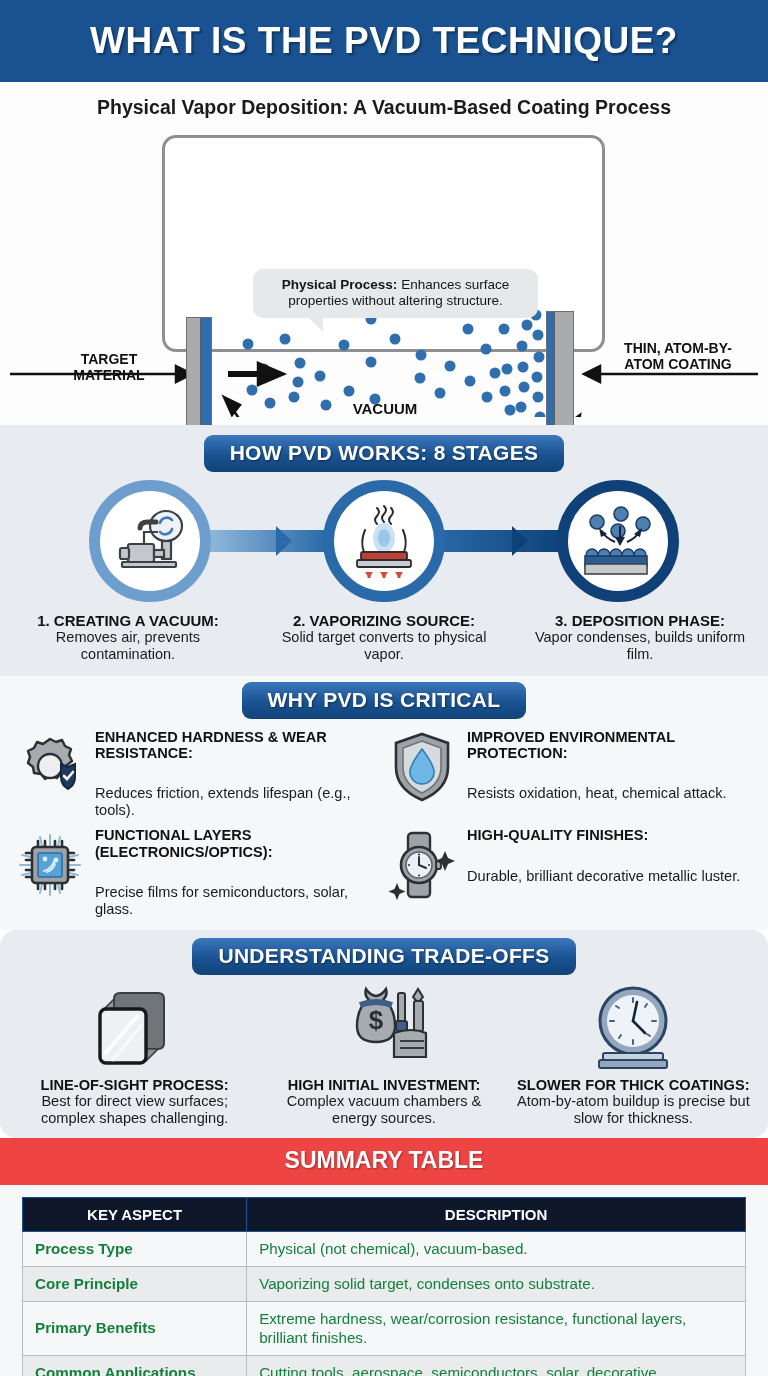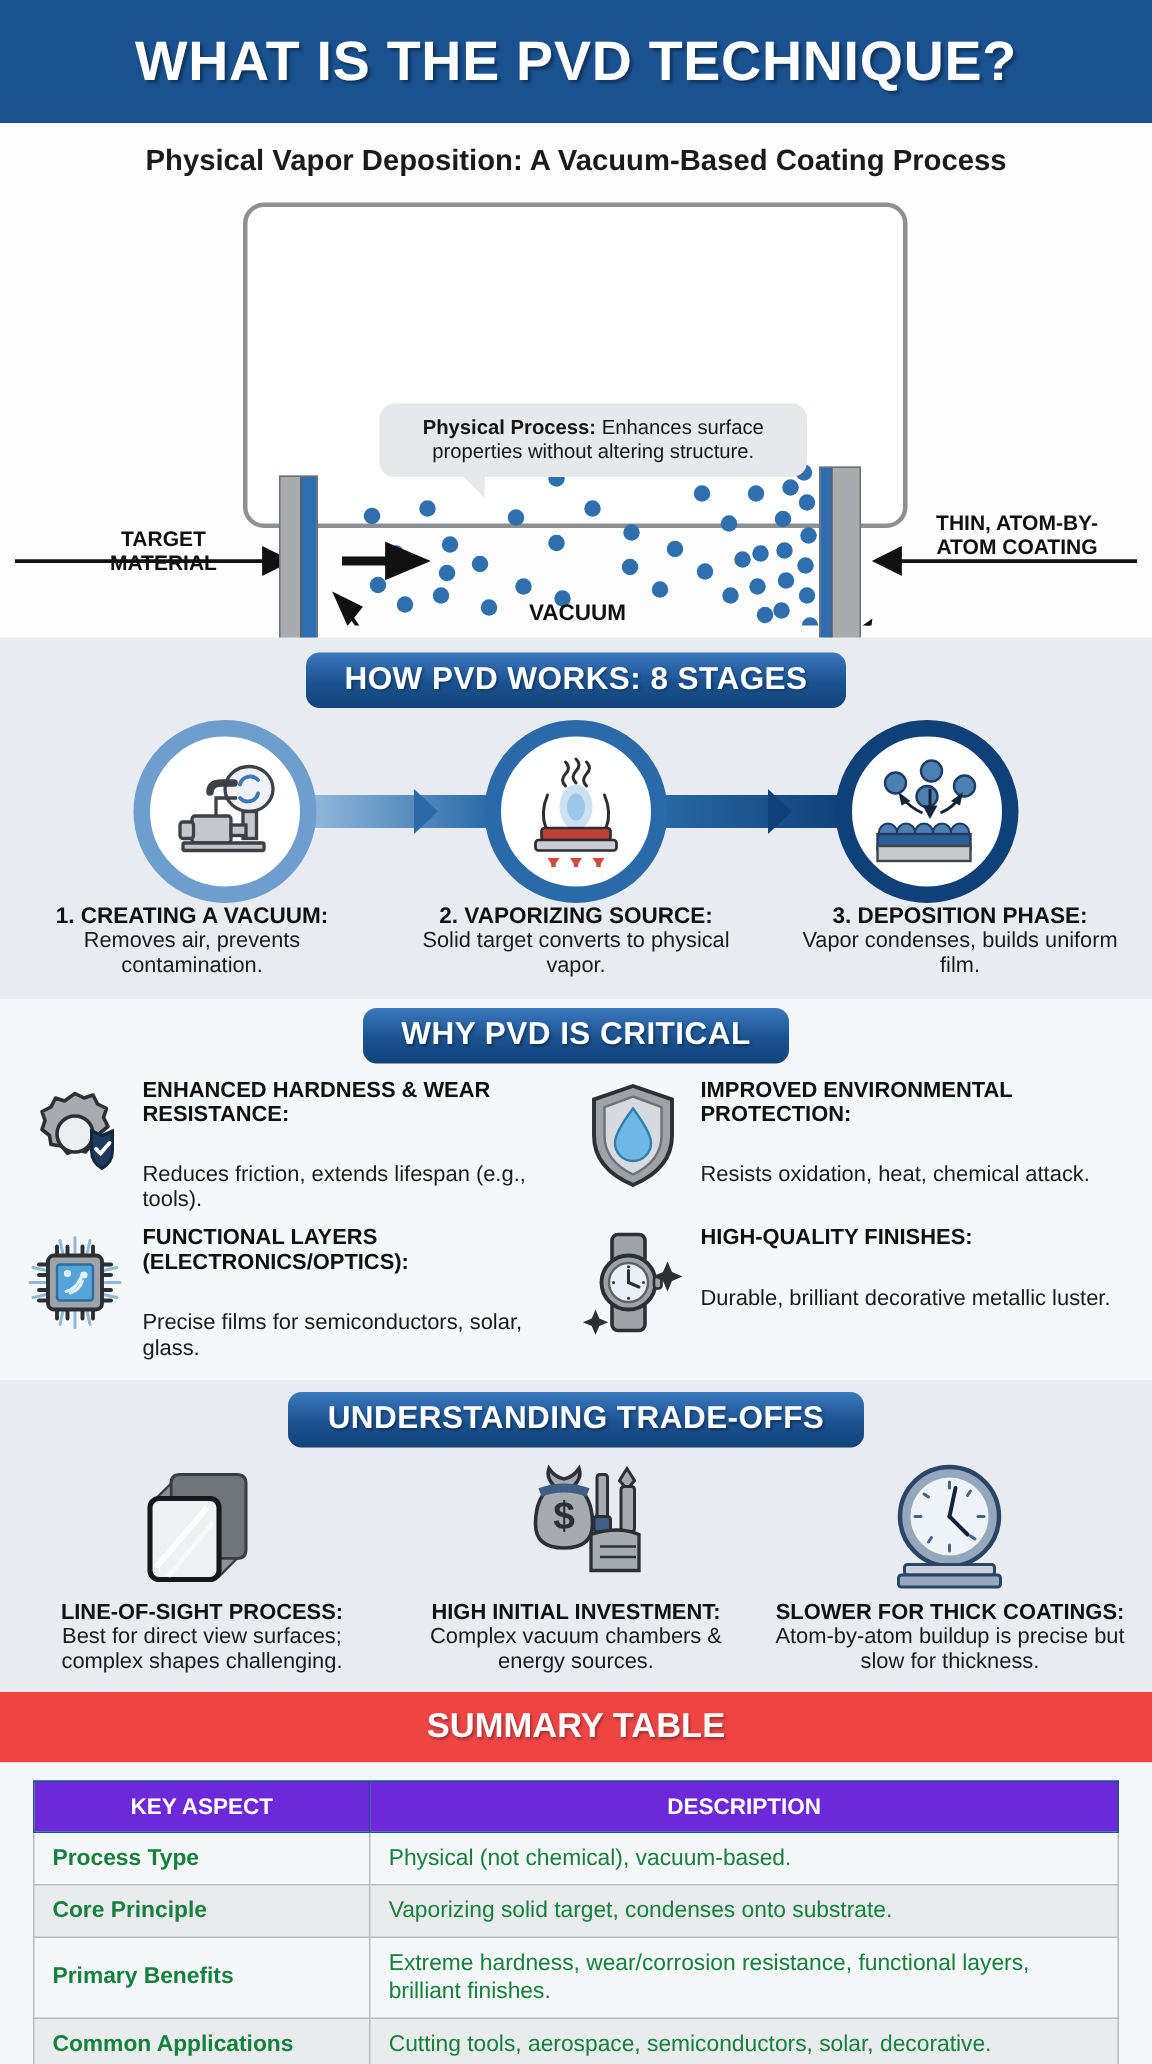--- a/index.html
+++ b/index.html
@@ -132,7 +132,7 @@
   .circ.c1 { left: 89px;  border: 11px solid #6e9ecd; }
   .circ.c2 { left: 323px; border: 11px solid #2a6aa9; }
   .circ.c3 { left: 557px; border: 11px solid #0f4178; }
-  .stage-caps { display: flex; margin-top: 4px; justify-content: flex-end; }
+  .stage-caps { display: flex; margin-top: 14px; justify-content: flex-end; }
   .stage-cap { flex: 1; text-align: center; padding: 0 8px; }
   .stage-cap .t { font-size: 15px; font-weight: bold; color: #111; }
   .stage-cap .d { font-size: 14.5px; color: #1a1a1a; line-height: 1.2; }

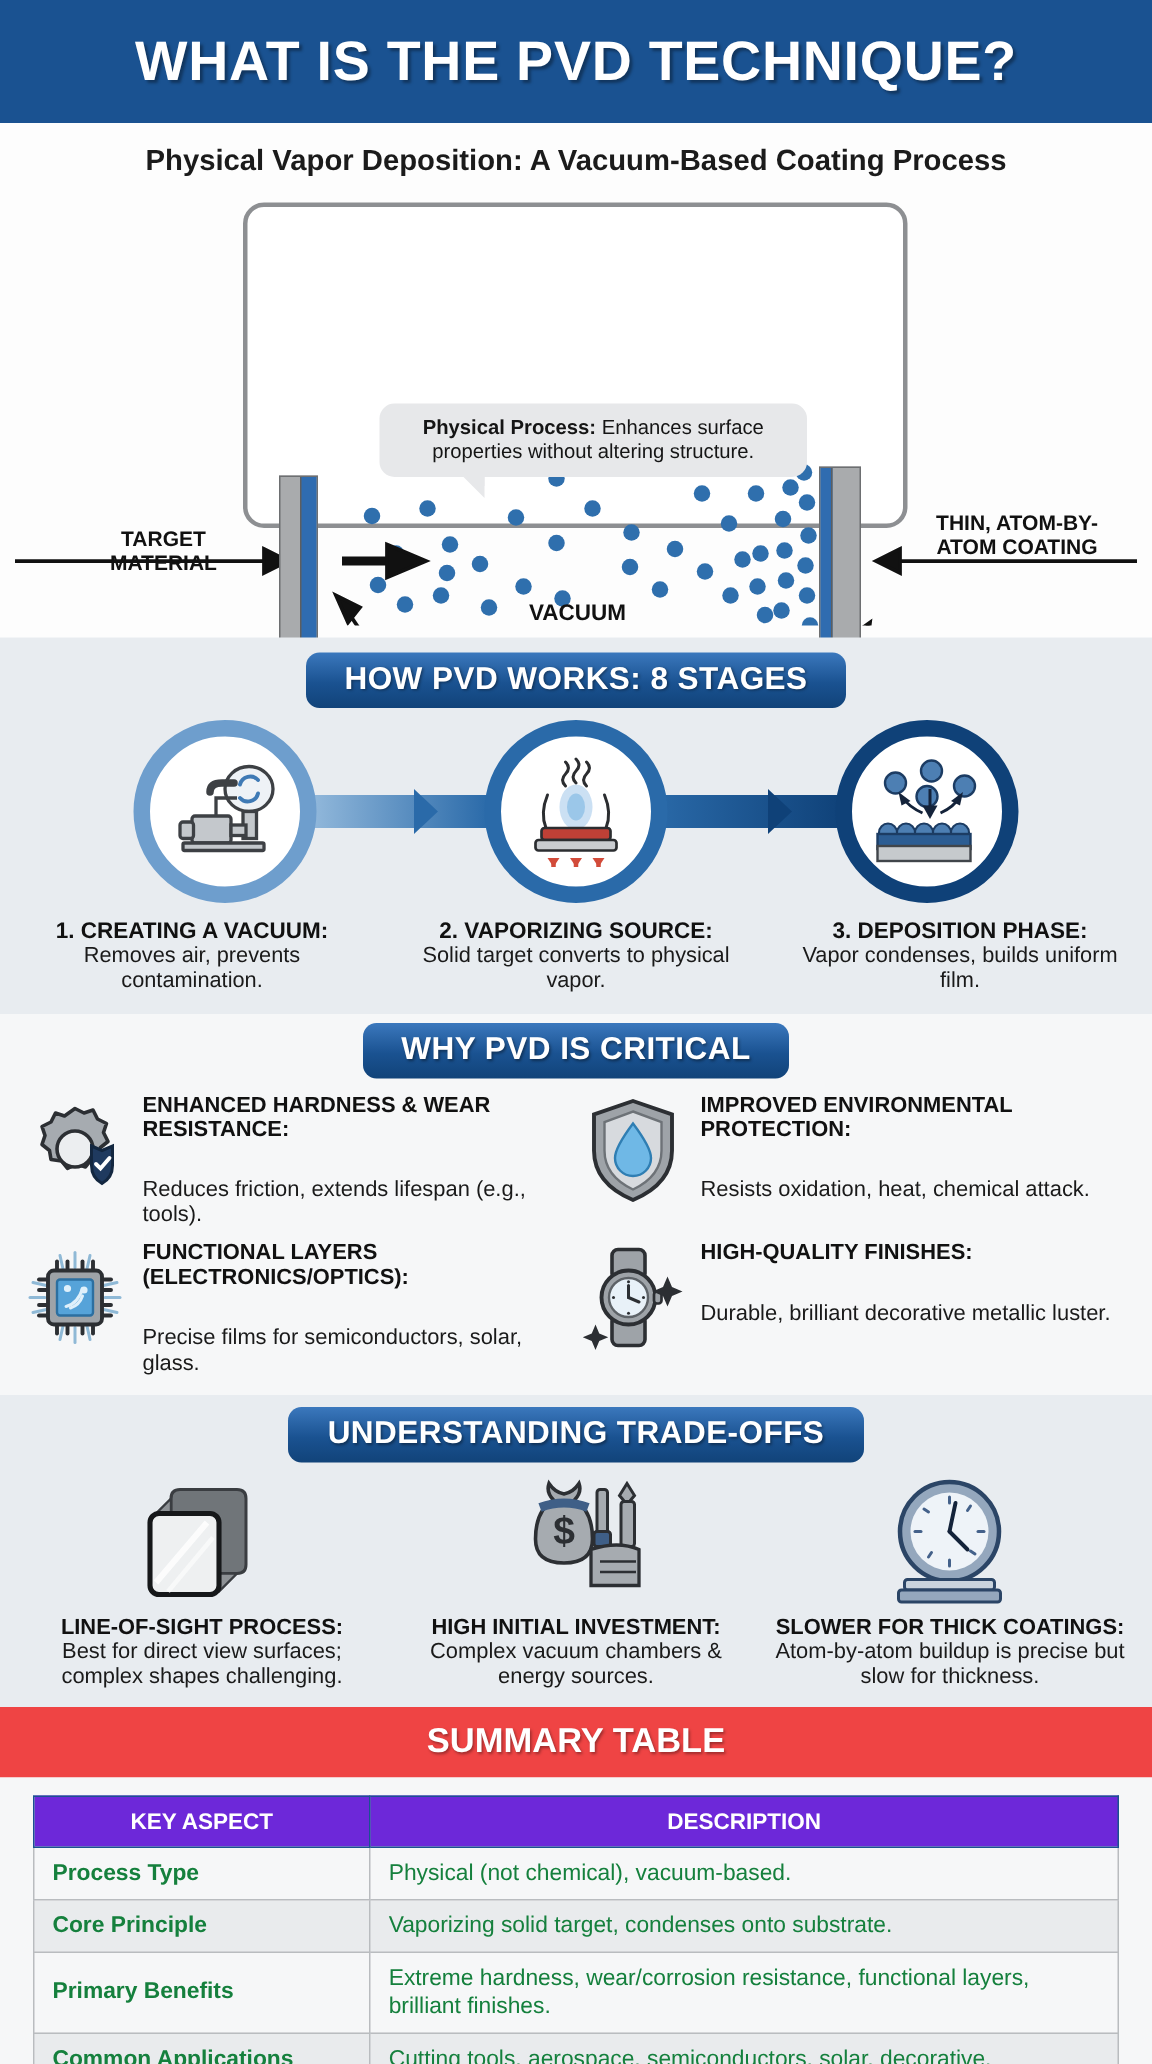--- a/index.html
+++ b/index.html
@@ -151,7 +151,7 @@
   .bene .dd { font-size: 14.6px; color: #1a1a1a; line-height: 1.16; margin-top: 24px; }
 
   
-  .tradeoffs { background: #e8ecf0; padding: 8px 0 10px; }
+  .tradeoffs { background: #e8ecf0; padding: 8px 0 10px; border-radius: 16px; }
   .to-grid { display: flex; padding: 4px 10px 0; }
   .to { flex: 1; text-align: center; padding: 0 6px; }
   .to .ic { height: 92px; display: flex; align-items: flex-end; justify-content: center; }

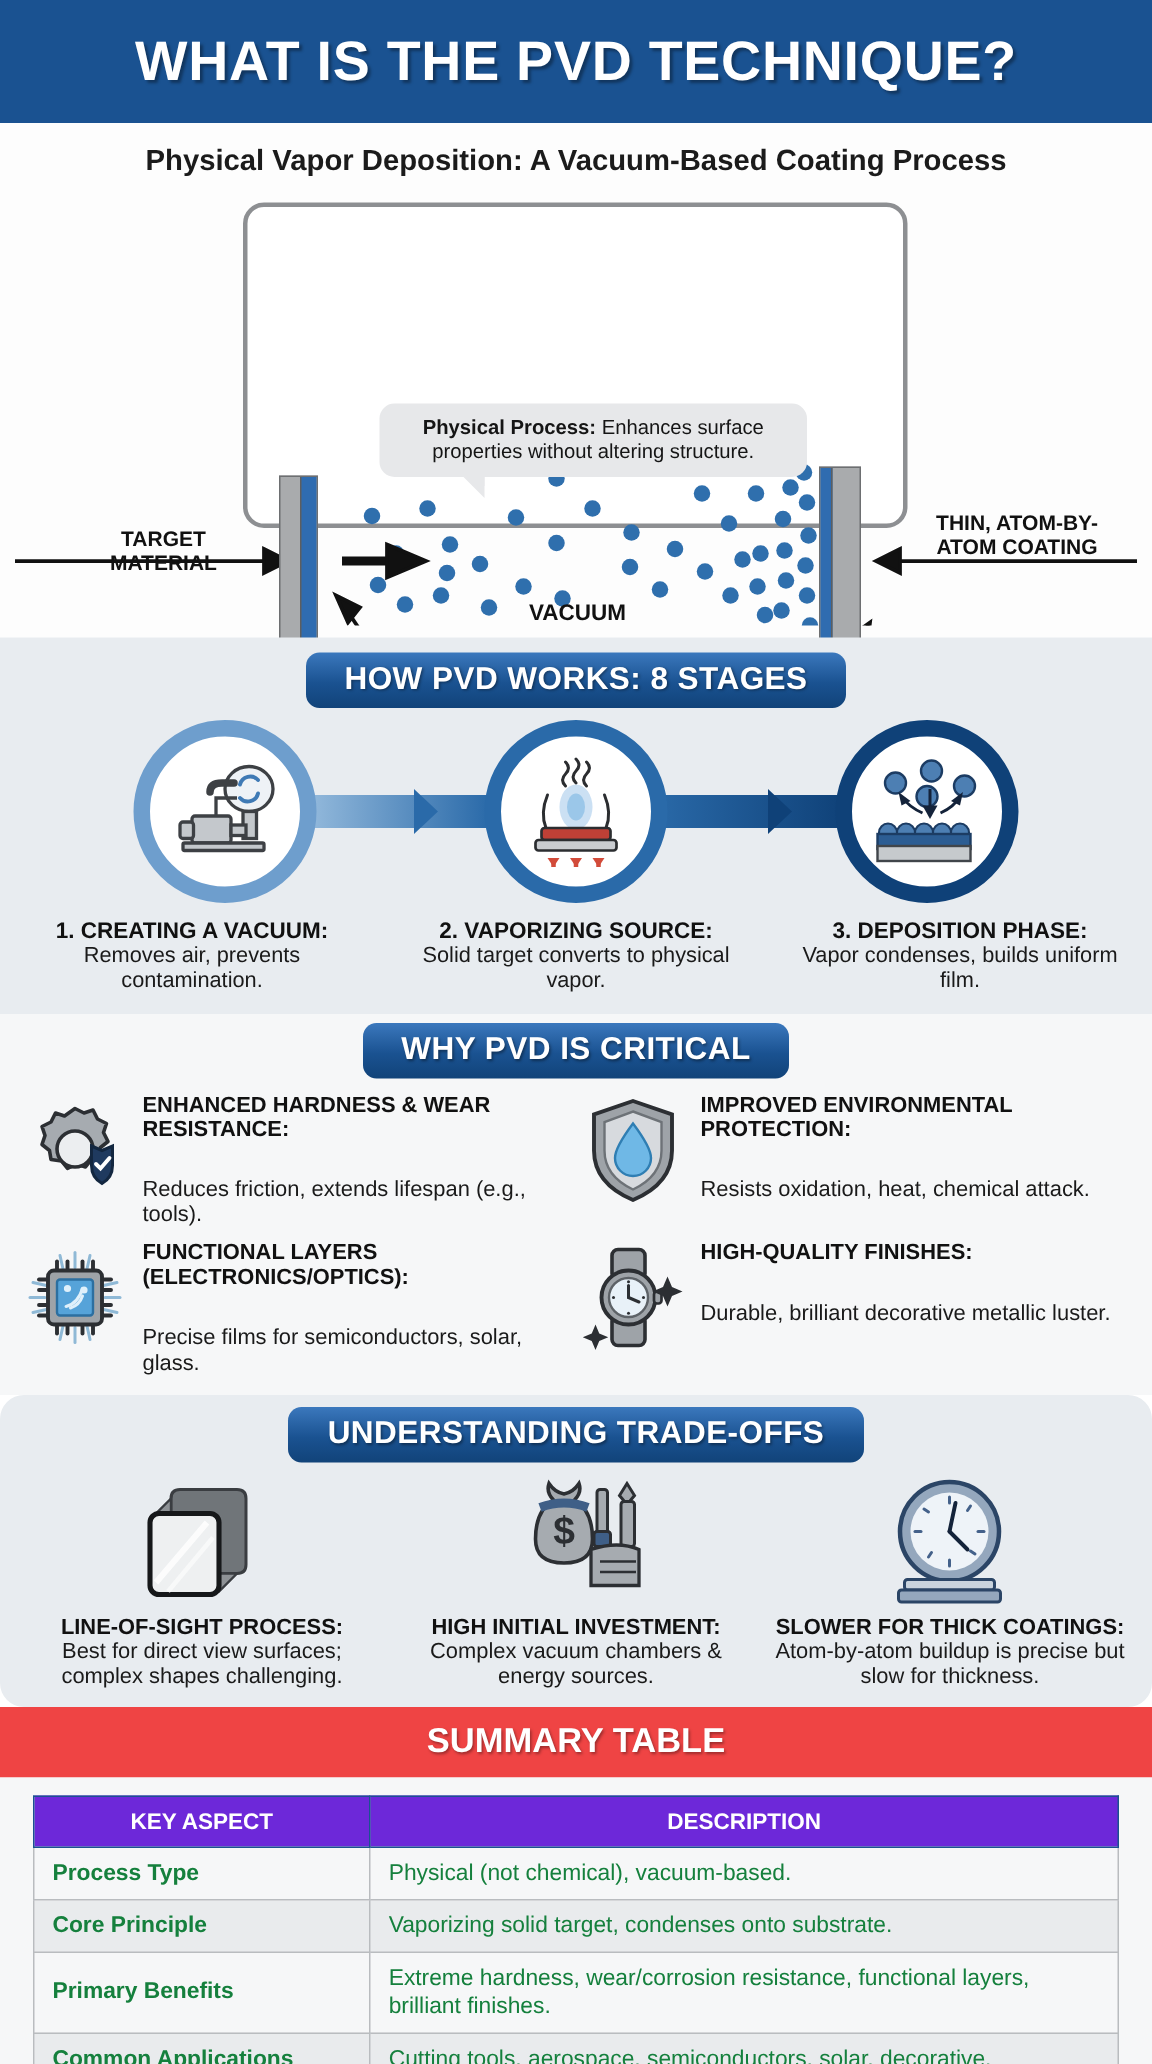--- a/index.html
+++ b/index.html
@@ -167,7 +167,7 @@
   .sum-wrap { background: #f6f7f8; padding: 12px 22px 14px; }
   table { width: 100%; border-collapse: collapse; border: 1.5px solid #8e9194; }
   th {
-    background: #6d28d9; color: #fff; font-size: 15px; font-weight: bold;
+    background: #0f172a; color: #fff; font-size: 15px; font-weight: bold;
     padding: 8px 4px; border: 1px solid #1a5291; text-align: center;
   }
   th.k { width: 31%; }

